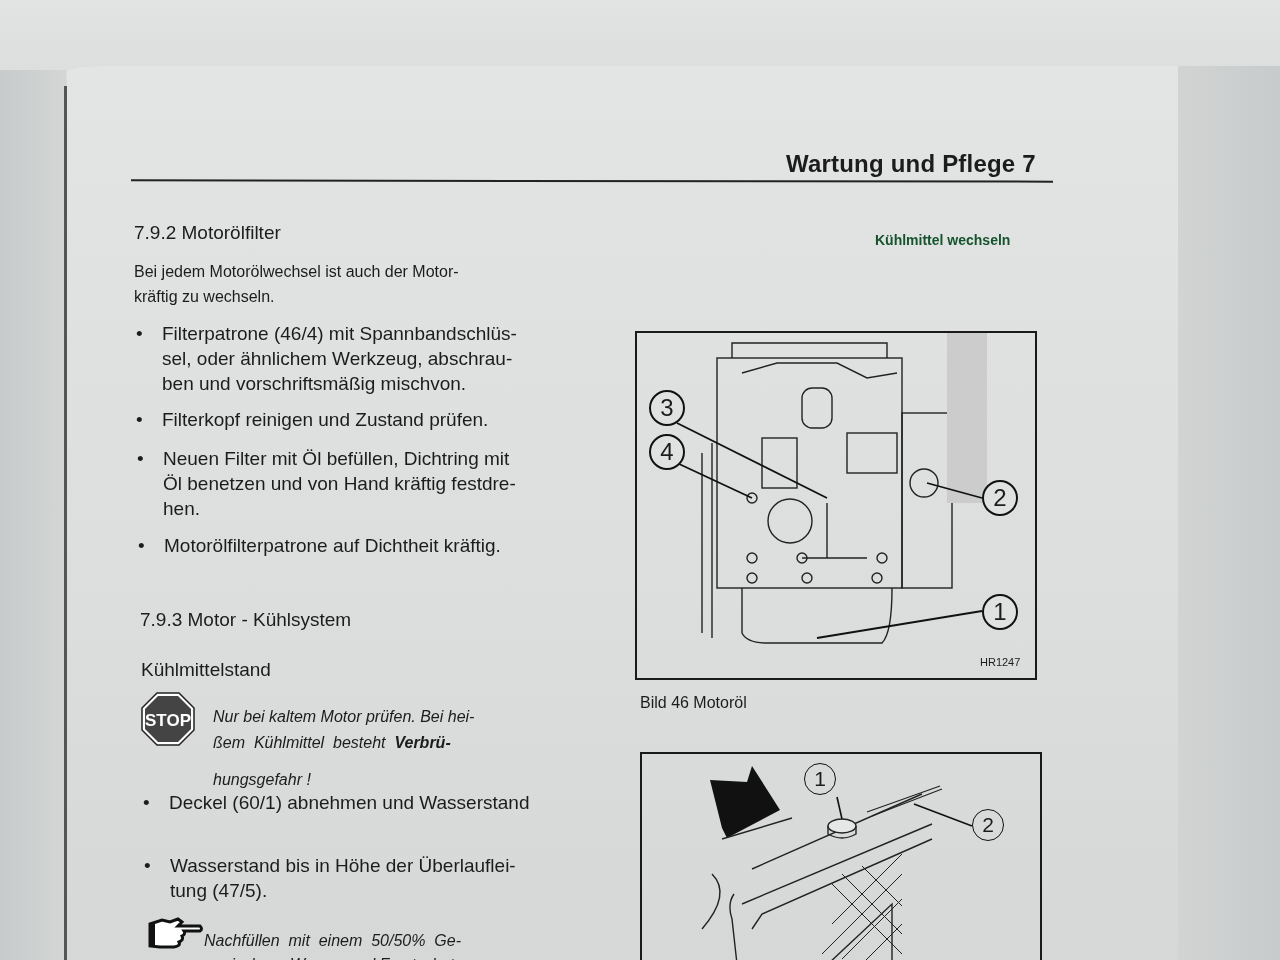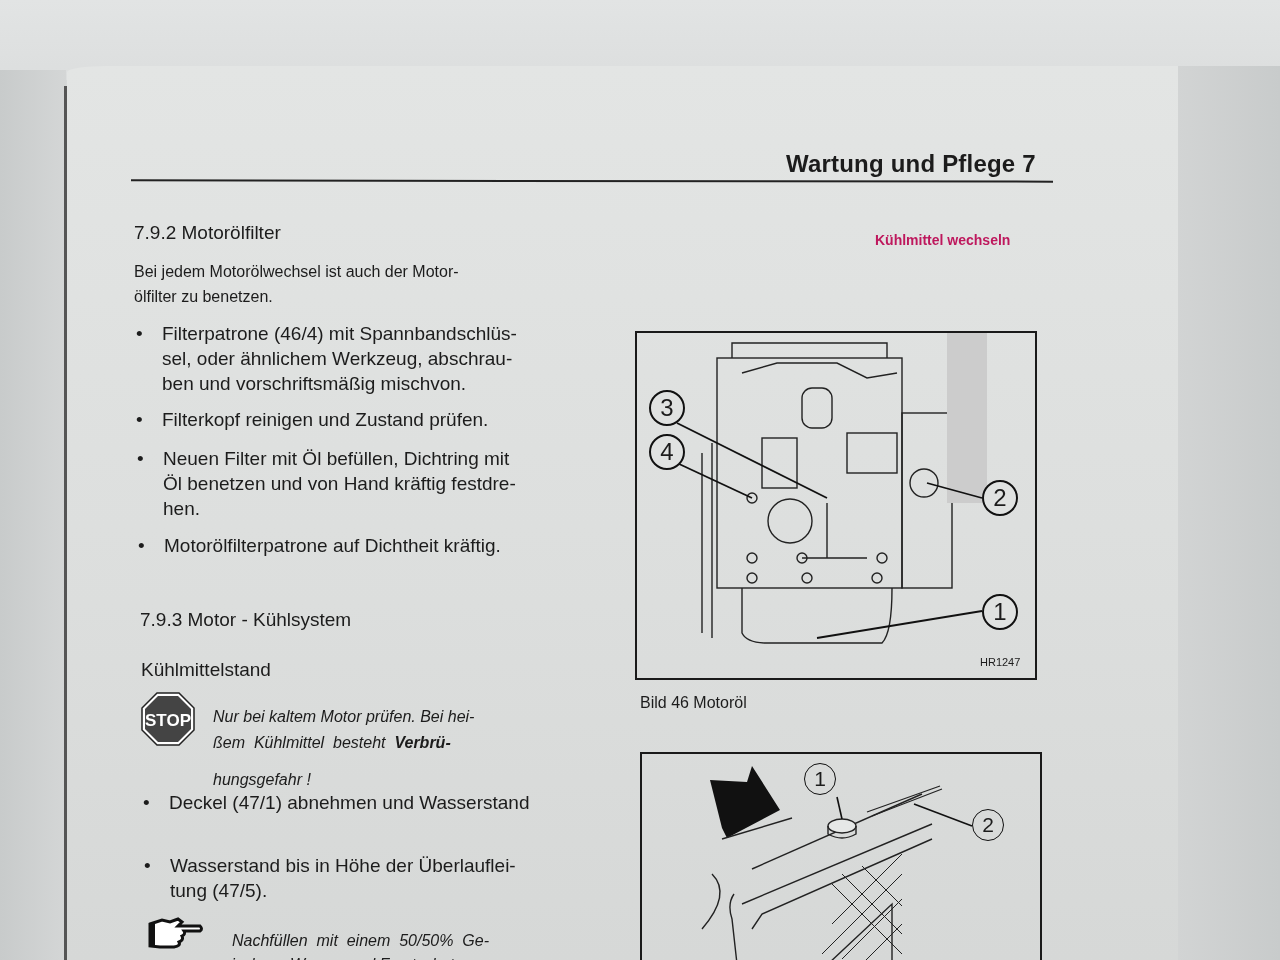--- a/index.html
+++ b/index.html
@@ -30,7 +30,7 @@
   .fig47{left:640px;top:752px;width:398px;height:220px;border-bottom:none;}
   .caption{position:absolute;left:640px;top:694px;font-size:16px;}
   .fig-code{position:absolute;left:980px;top:656px;font-size:11px;}
-  .ghost{position:absolute;color:#be185d;font-size:14px;}
+  .ghost{position:absolute;color:#14532d;font-size:14px;}
 </style>
 </head>
 <body>

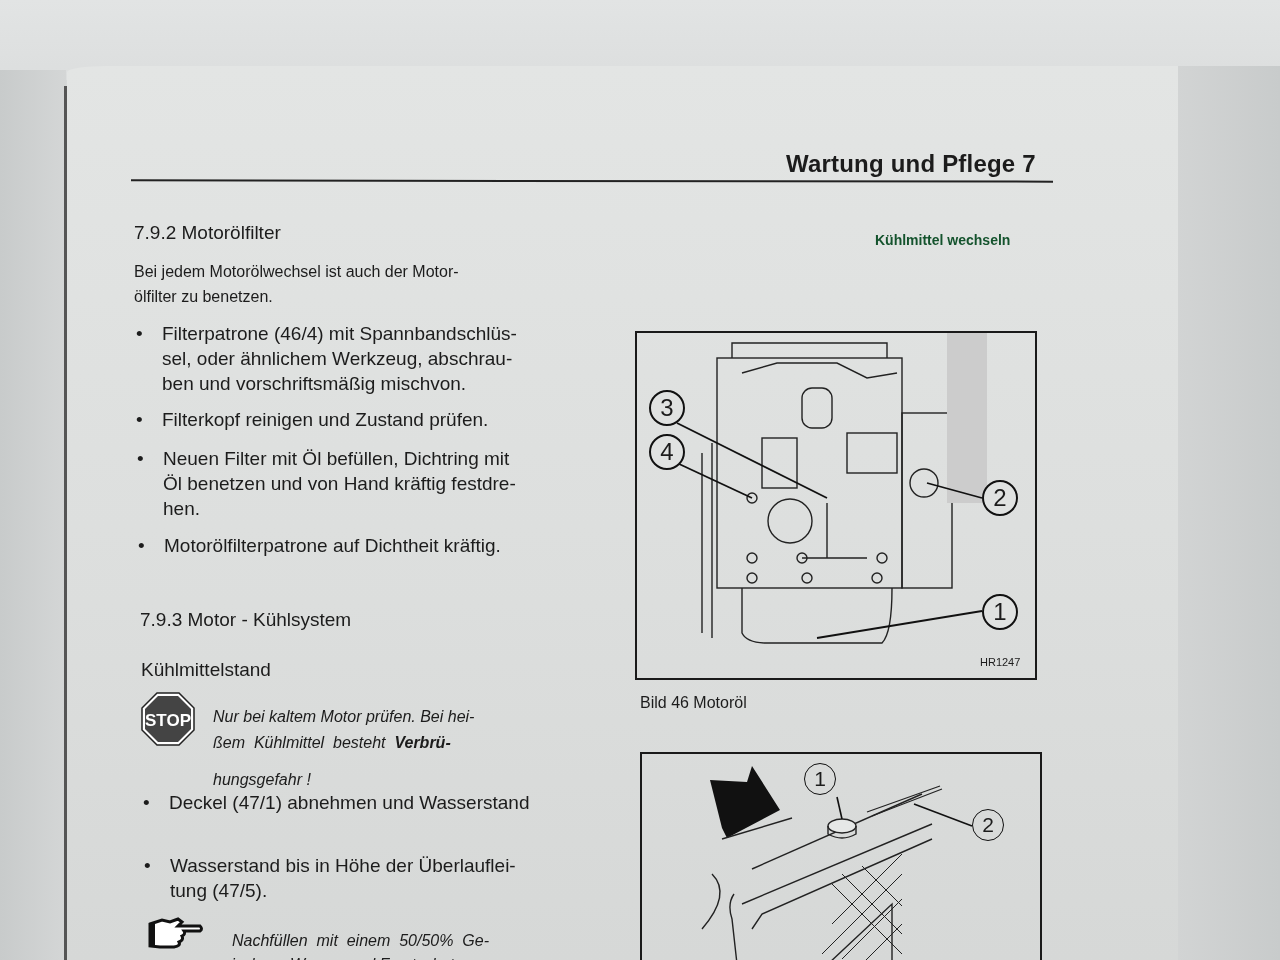--- a/index.html
+++ b/index.html
@@ -48,7 +48,7 @@
 
 <div class="txt h2" style="left:134px;top:220px;">7.9.2 Motorölfilter</div>
 <div class="txt" style="left:134px;top:259px;">Bei jedem Motorölwechsel ist auch der Motor-</div>
-<div class="txt" style="left:134px;top:284px;">ölfilter zu benetzen.</div>
+<div class="txt" style="left:134px;top:284px;">kräftig zu wechseln.</div>
 
 <div class="bullet" style="left:136px;top:321px;">
   <span class="dot">•</span>

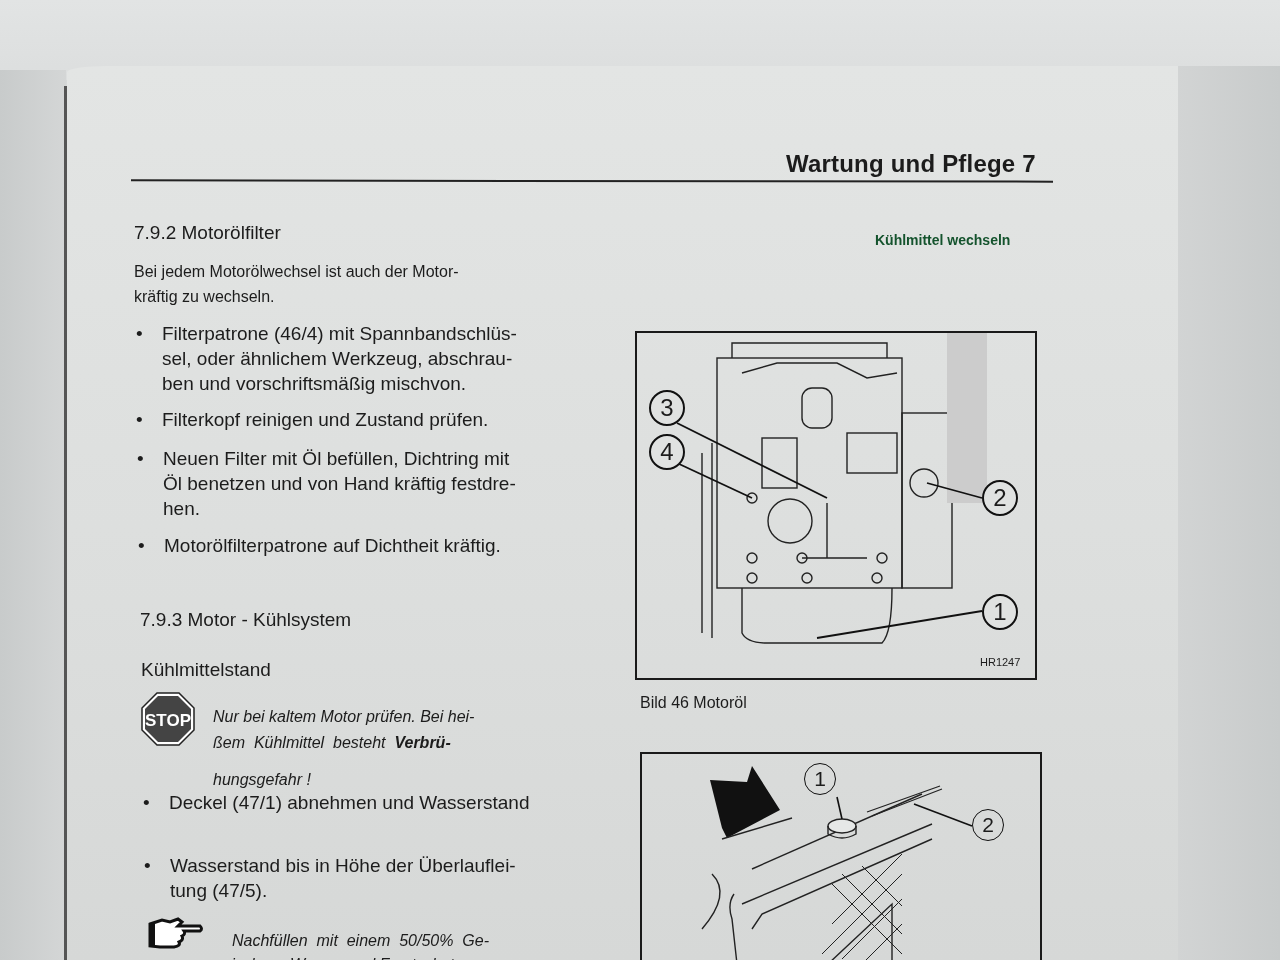--- a/index.html
+++ b/index.html
@@ -94,7 +94,7 @@
 <div class="bullet" style="left:143px;top:790px;">
   <span class="dot">•</span>
   <div class="lines">
-    <div>Deckel (47/1) abnehmen und Wasserstand</div>
+    <div>Deckel (60/1) abnehmen und Wasserstand</div>
   </div>
 </div>
 <div class="bullet" style="left:144px;top:853px;">

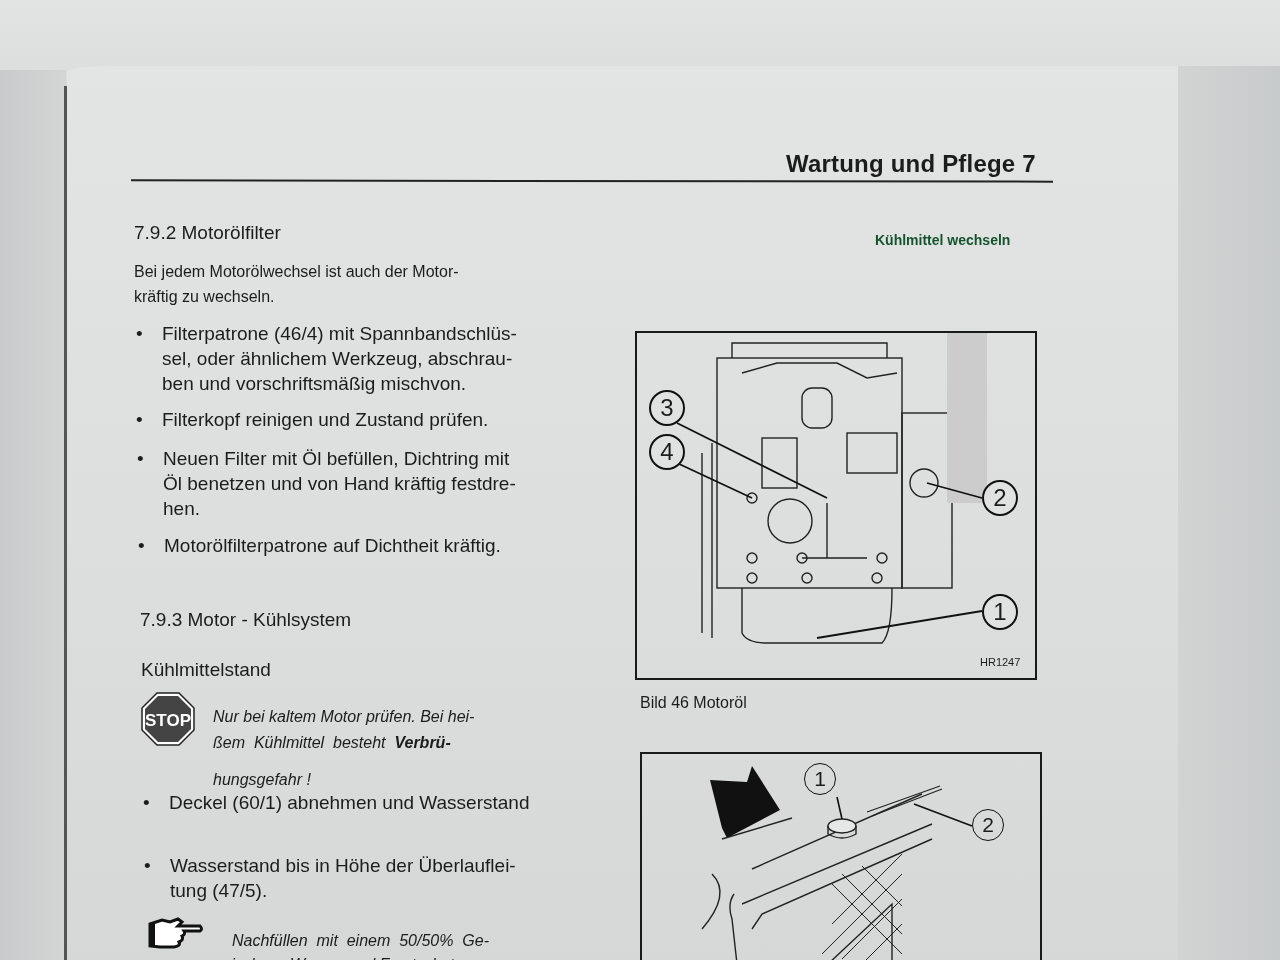--- a/index.html
+++ b/index.html
@@ -109,7 +109,7 @@
   <path d="M2,8 L14,4 L22,6 L30,3 L34,6 L30,10 L52,10 Q55,13 52,15 L36,15 Q38,18 34,20 Q36,24 31,26 Q33,30 26,31 L12,31 L2,30 Z" fill="#fff" stroke="#111" stroke-width="3"></path>
   <rect x="1" y="7" width="6" height="24" fill="#111"></rect>
 </svg>
-<div class="txt it" style="left:232px;top:928px;white-space:pre;">Nachfüllen  mit  einem  50/50%  Ge-</div>
+<div class="txt it" style="left:204px;top:928px;white-space:pre;">Nachfüllen  mit  einem  50/50%  Ge-</div>
 <div class="txt it" style="left:218px;top:952px;">mischvon Wasser und Frostschutz.</div>
 
 <div class="fig fig46">

